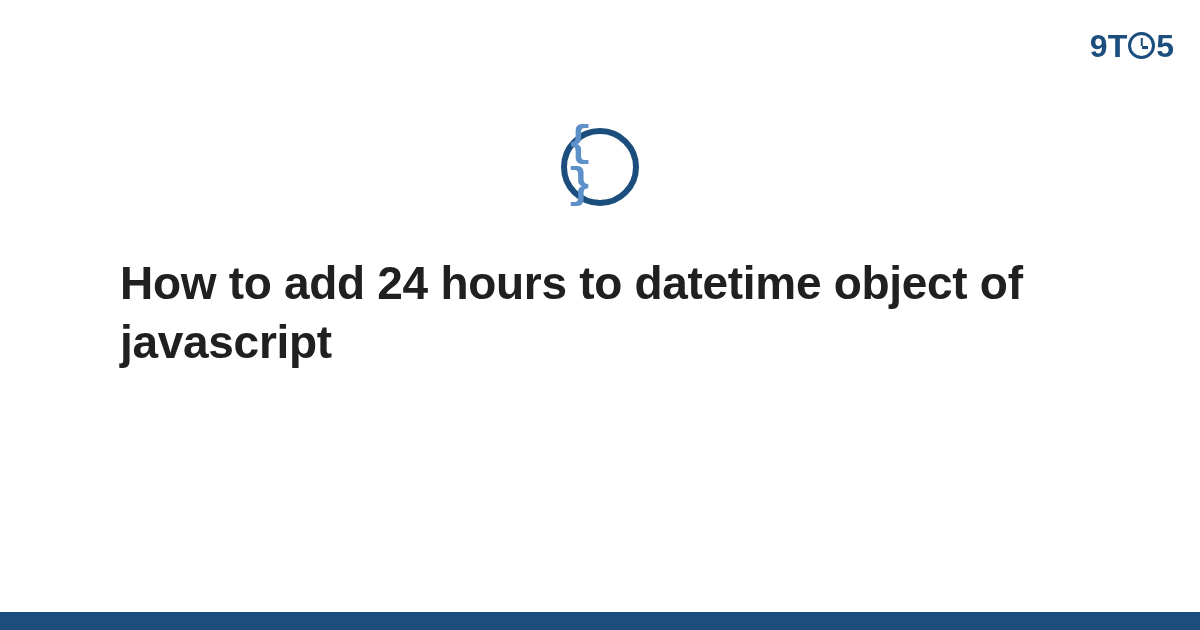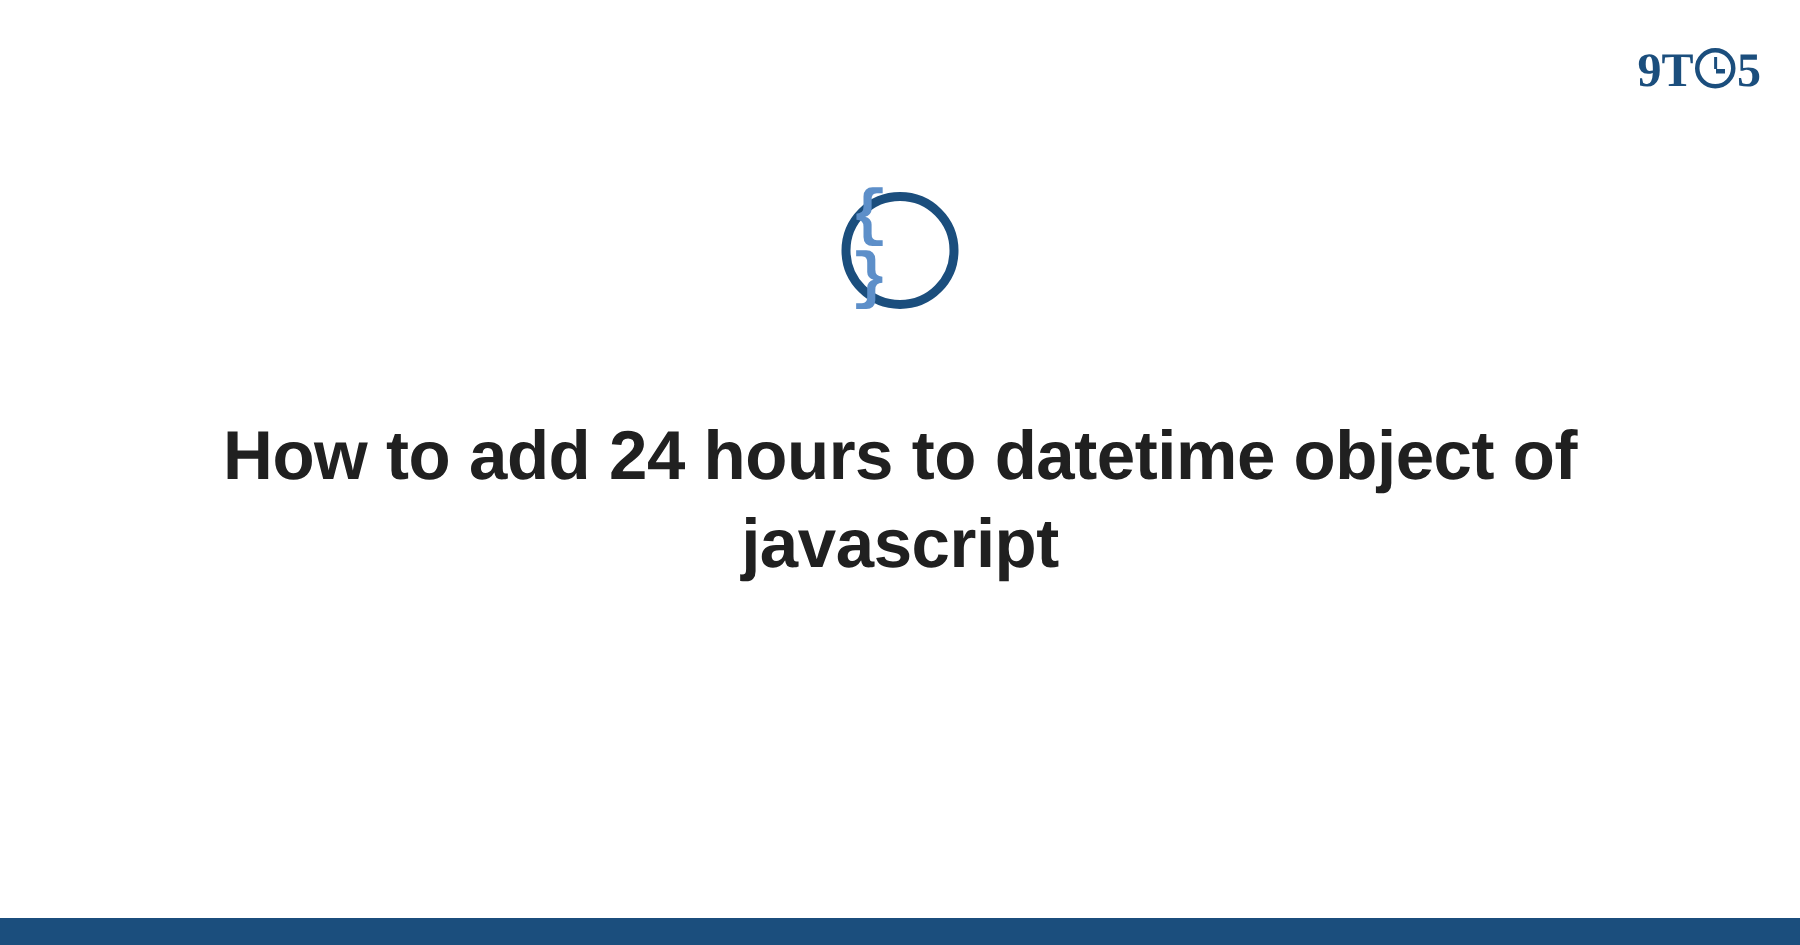--- a/index.html
+++ b/index.html
@@ -23,7 +23,6 @@
       align-items: baseline;
       font-size: 32px;
       font-weight: 600;
-      font-family: Liberation Serif, serif;
     }
     .logo-9t {
       color: #1b4e7d;

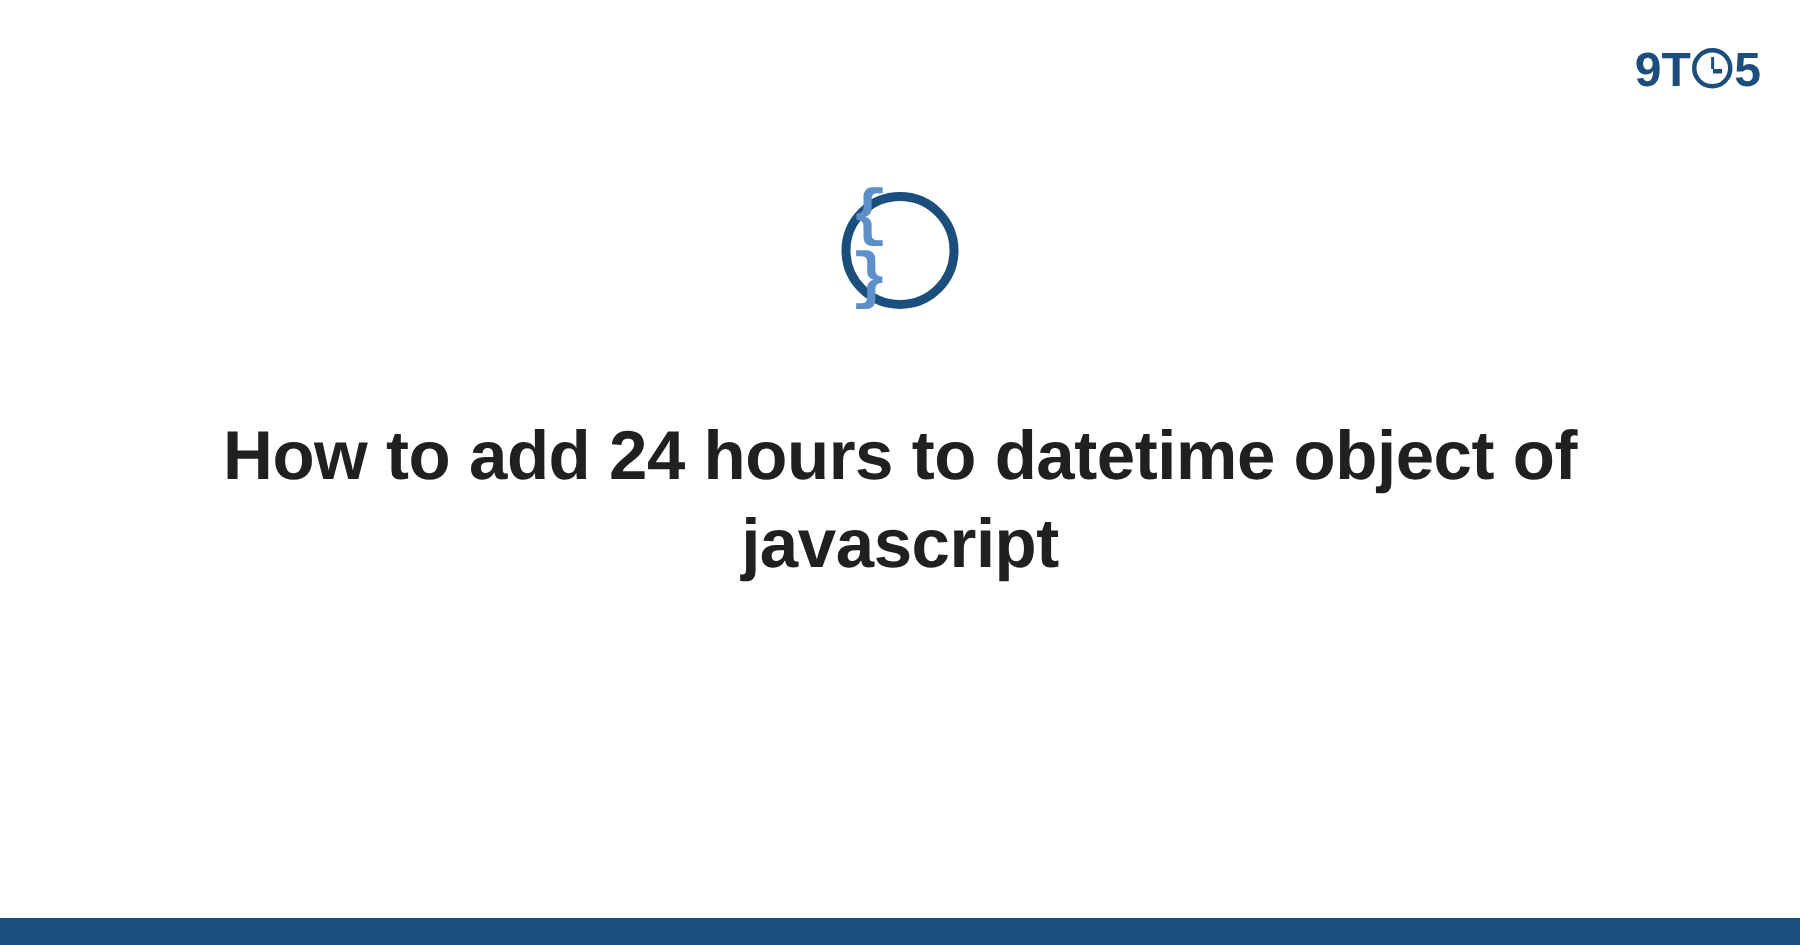--- a/index.html
+++ b/index.html
@@ -102,11 +102,10 @@
       font-size: 46px;
       font-weight: 700;
       color: #202020;
-      text-align: center;
+      text-align: left;
       line-height: 1.28;
       max-width: 960px;
       letter-spacing: -0.3px;
-      margin-top: 20px;
     }
     .bottom-bar {
       position: absolute;

